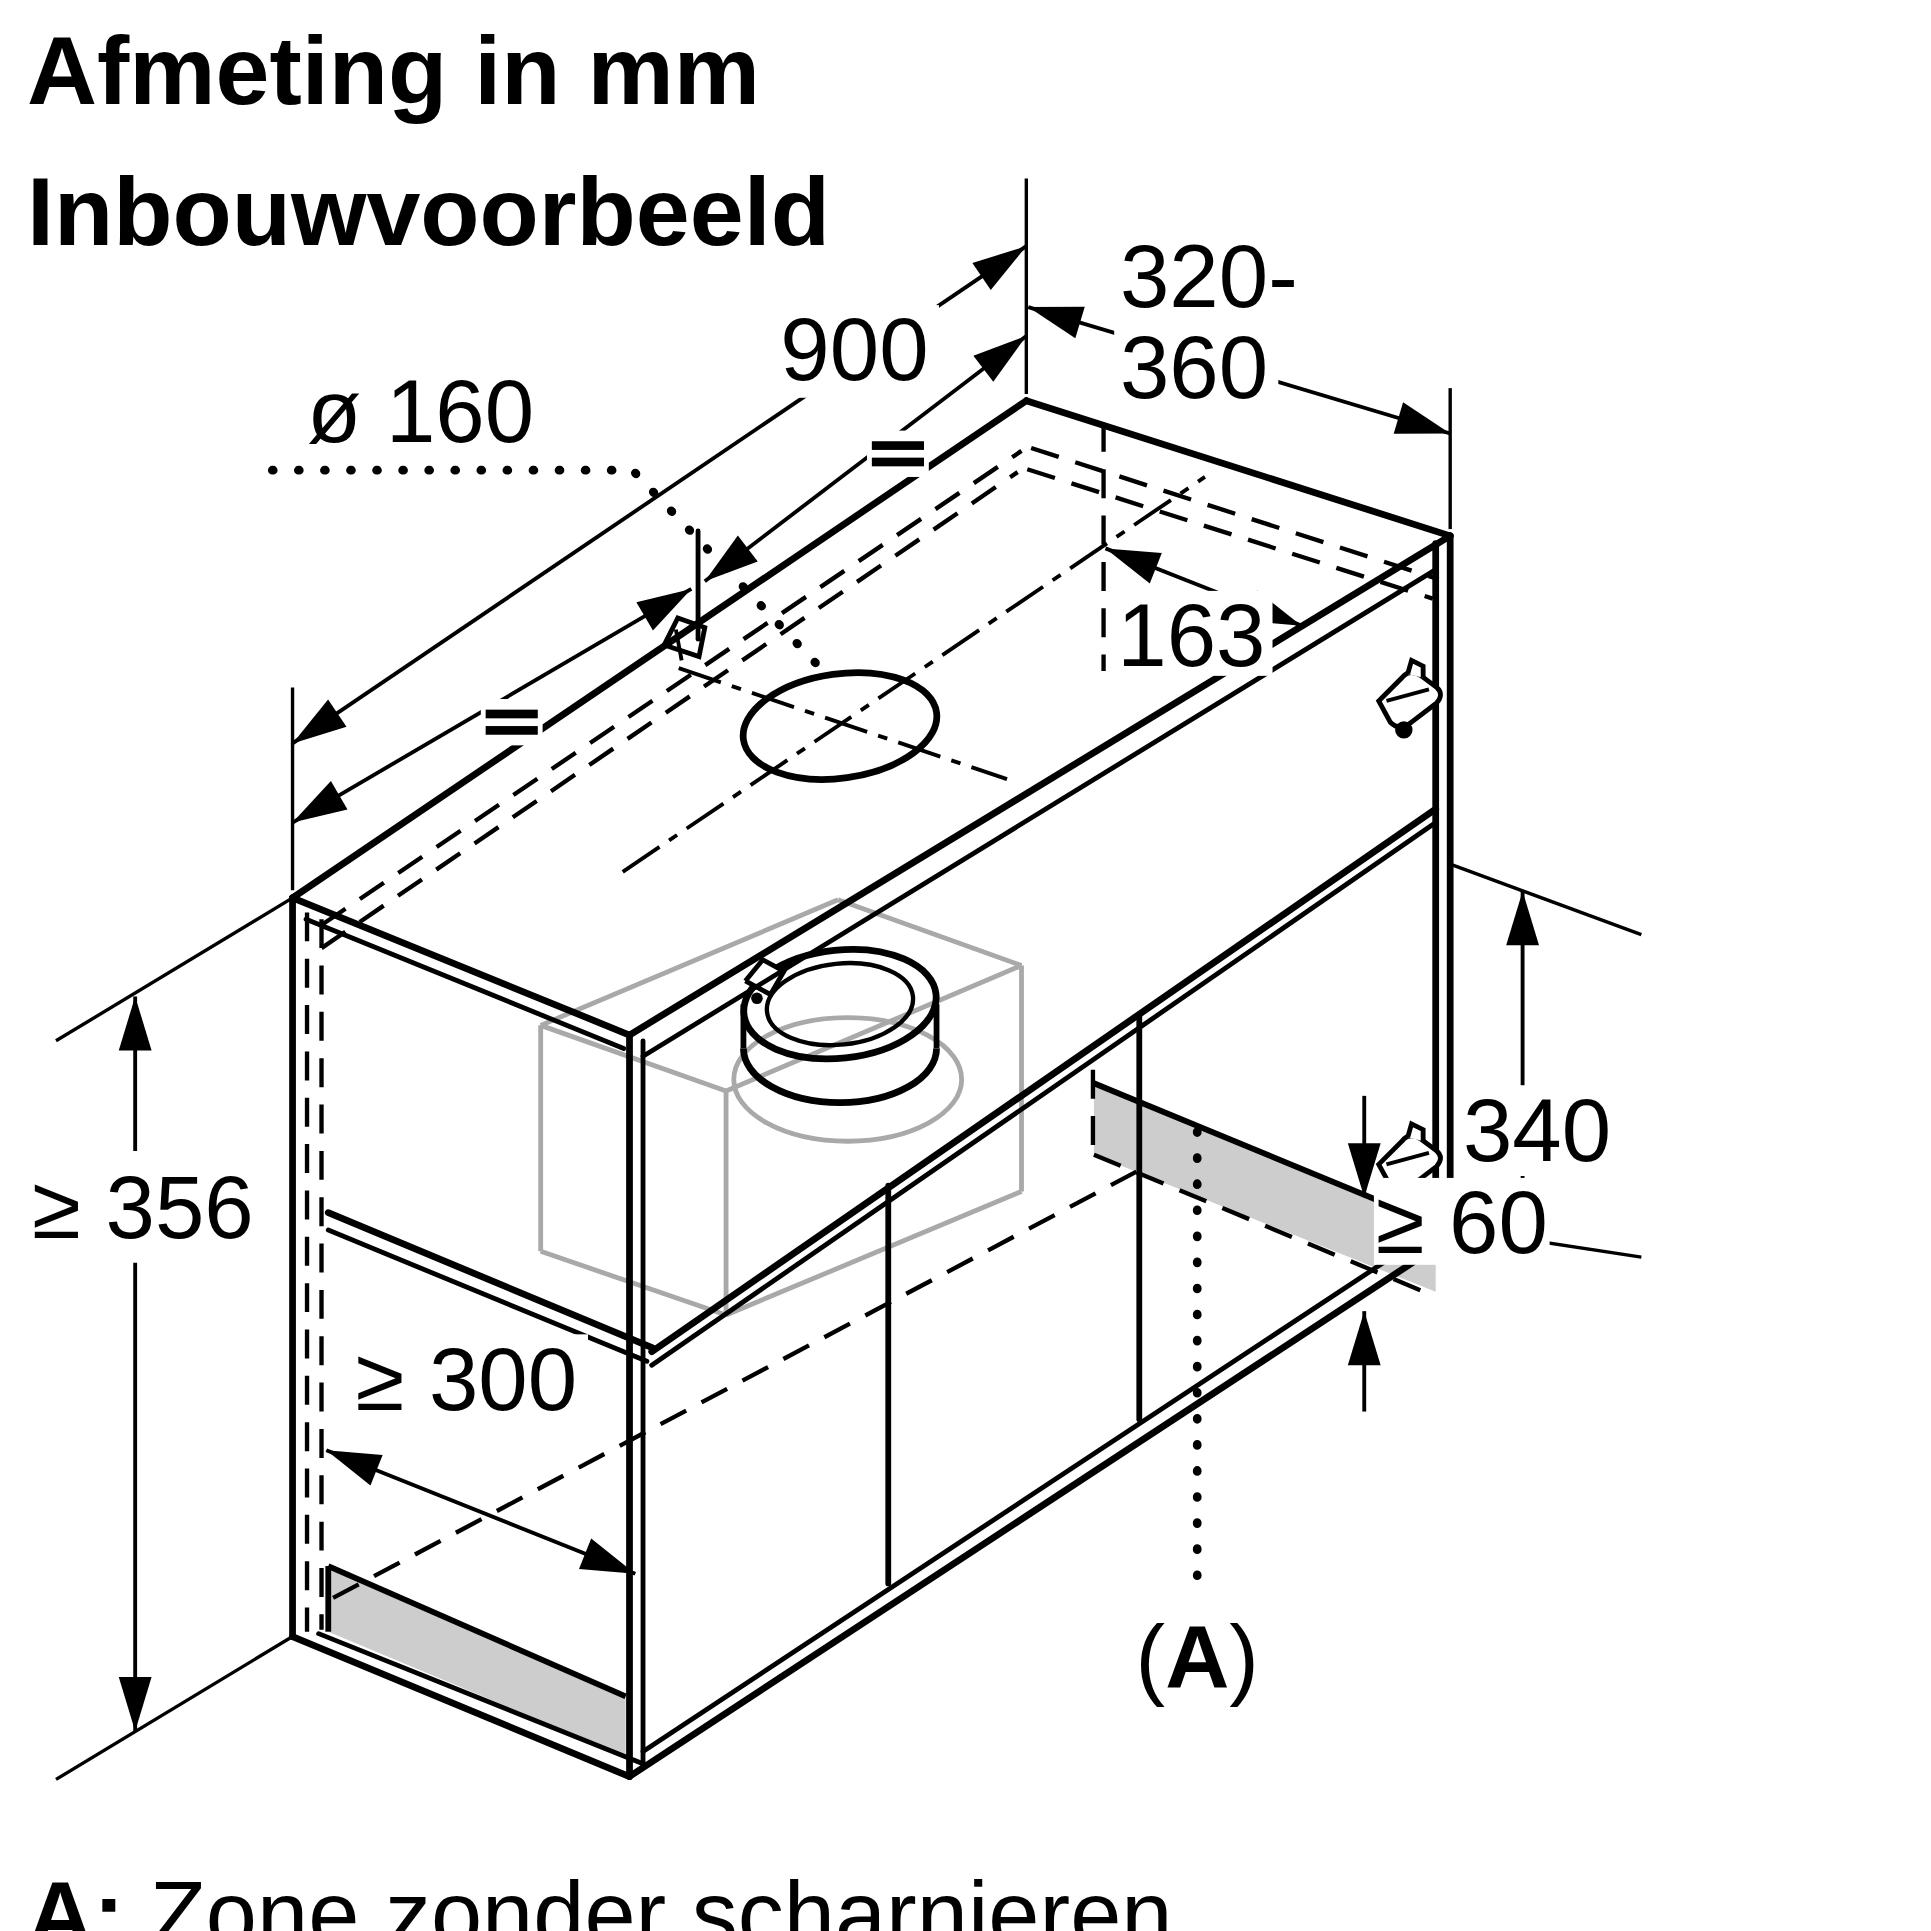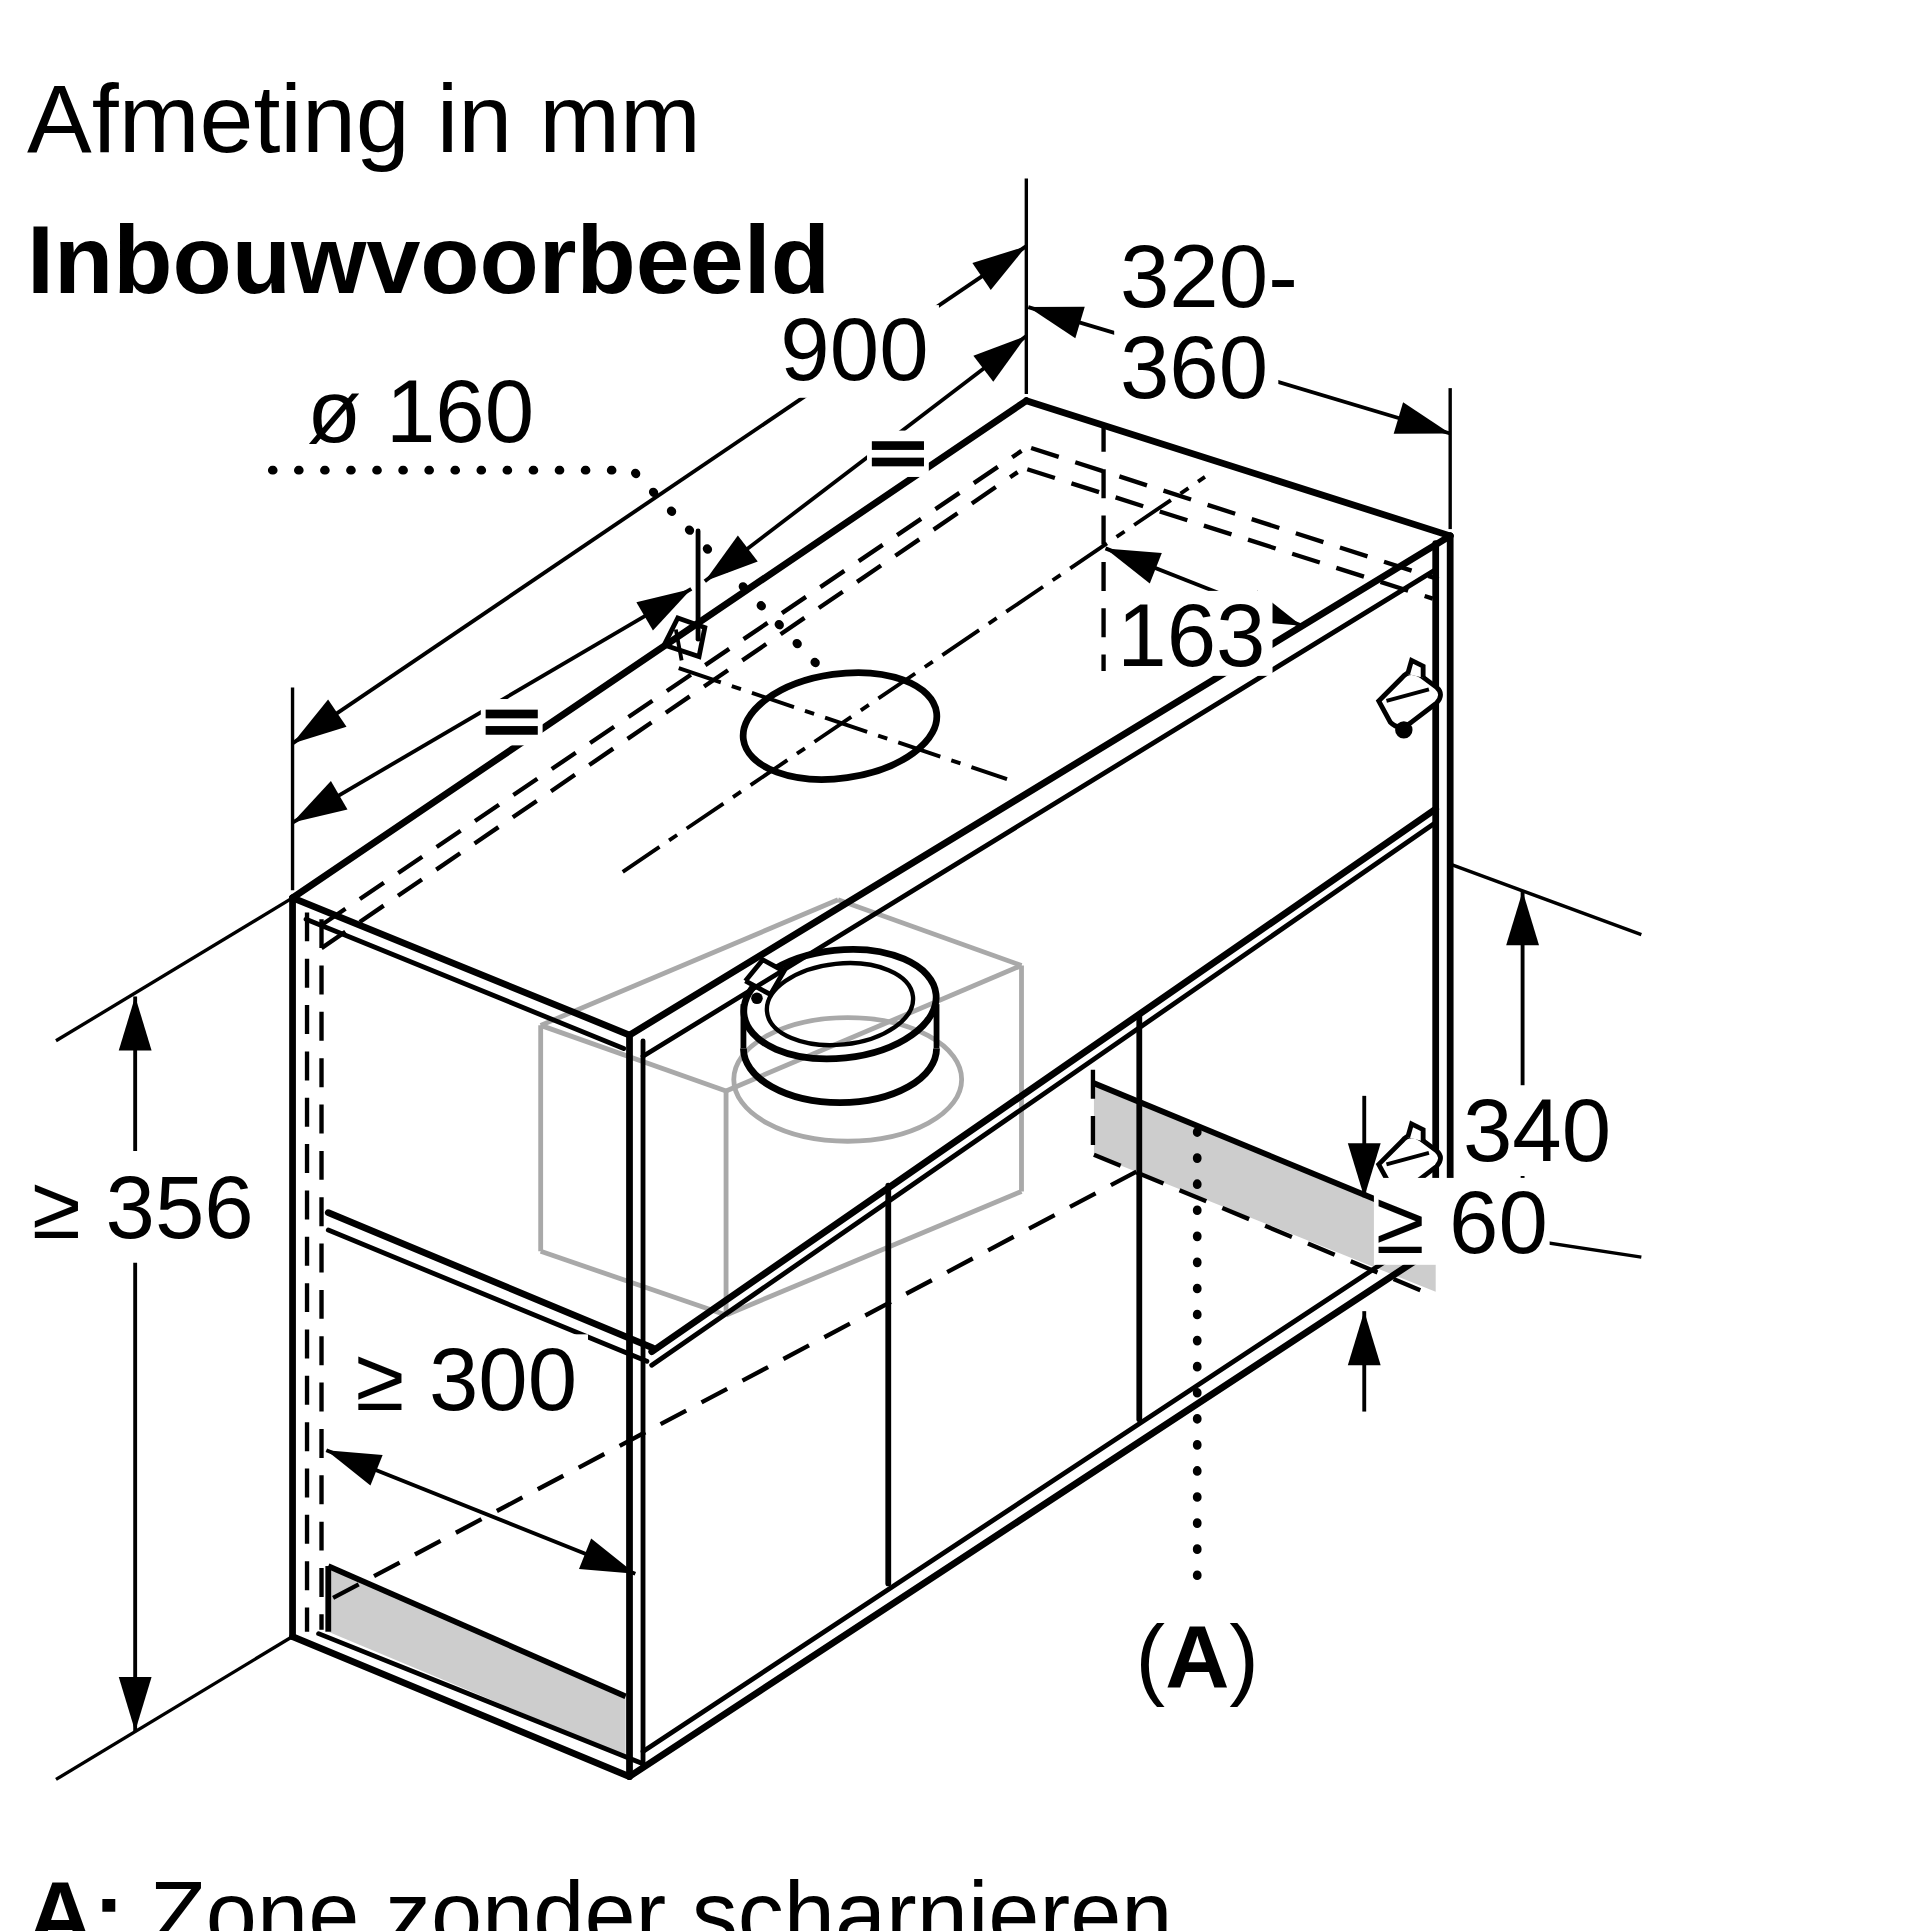--- a/index.html
+++ b/index.html
@@ -7,7 +7,7 @@
   #stage{position:absolute;inset:0;}
   svg{position:absolute;left:0;top:0;}
   .title-block{position:absolute;left:27px;top:21px;color:#000;}
-  .title-line1{font-size:97px;font-weight:400;line-height:1.04;margin-top:48px;}
+  .title-line1{font-size:97px;font-weight:700;line-height:1.04;}
   .title-line2{font-size:97px;font-weight:700;line-height:1.04;margin-top:40px;}
   .caption{position:absolute;left:27px;top:1862px;font-size:92px;color:#000;}
   .caption b{font-weight:700;}

